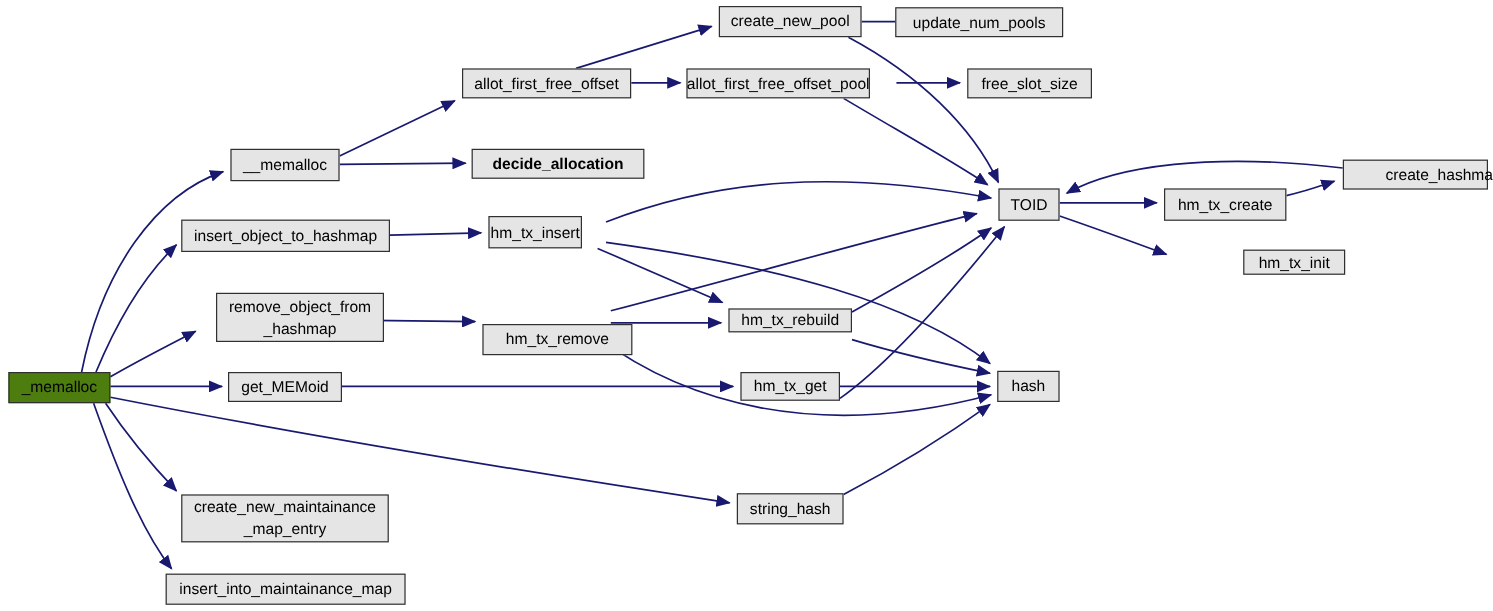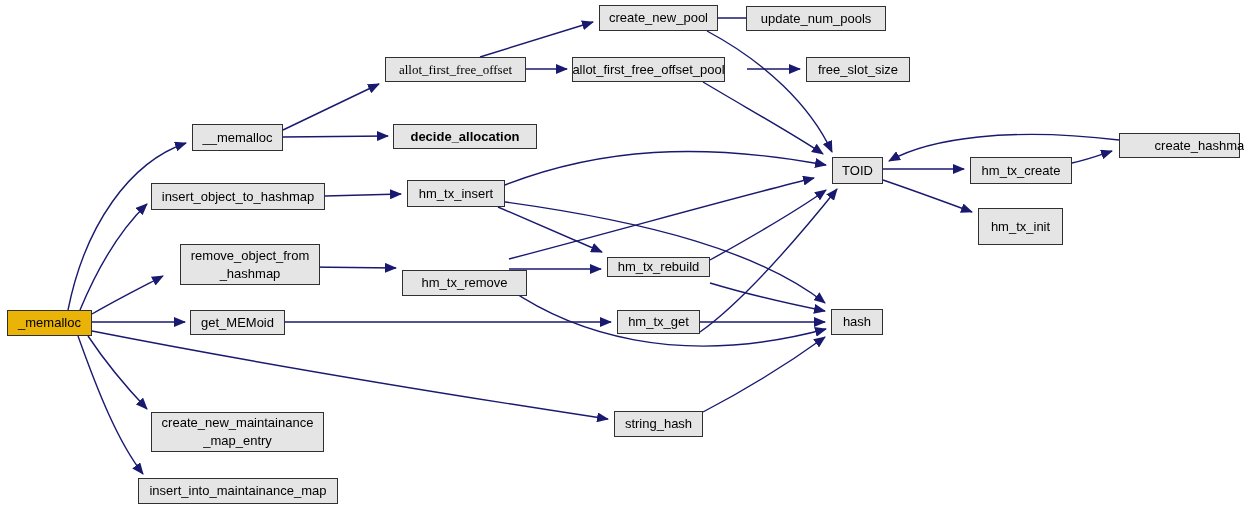--- a/index.html
+++ b/index.html
@@ -84,7 +84,7 @@
       <div class="node" style="left: 151px; top: 412px; width: 173px; height: 40px;">create_new_maintainance
 _map_entry</div>
       <div class="node" style="left: 138px; top: 478px; width: 200px; height: 26px;">insert_into_maintainance_map</div>
-      <div class="node" style="left: 385px; top: 57px; width: 141px; height: 25px; font-family: Liberation Serif, serif;">allot_first_free_offset</div>
+      <div class="node" style="left: 385px; top: 57px; width: 141px; height: 25px;">allot_first_free_offset</div>
       <div class="node" style="left: 393px; top: 124px; width: 144px; height: 25px; font-weight: bold;">decide_allocation</div>
       <div class="node" style="left: 599px; top: 5px; width: 119px; height: 26px;">create_new_pool</div>
       <div class="node" style="left: 572px; top: 57px; width: 153px; height: 25px;">allot_first_free_offset_pool</div>

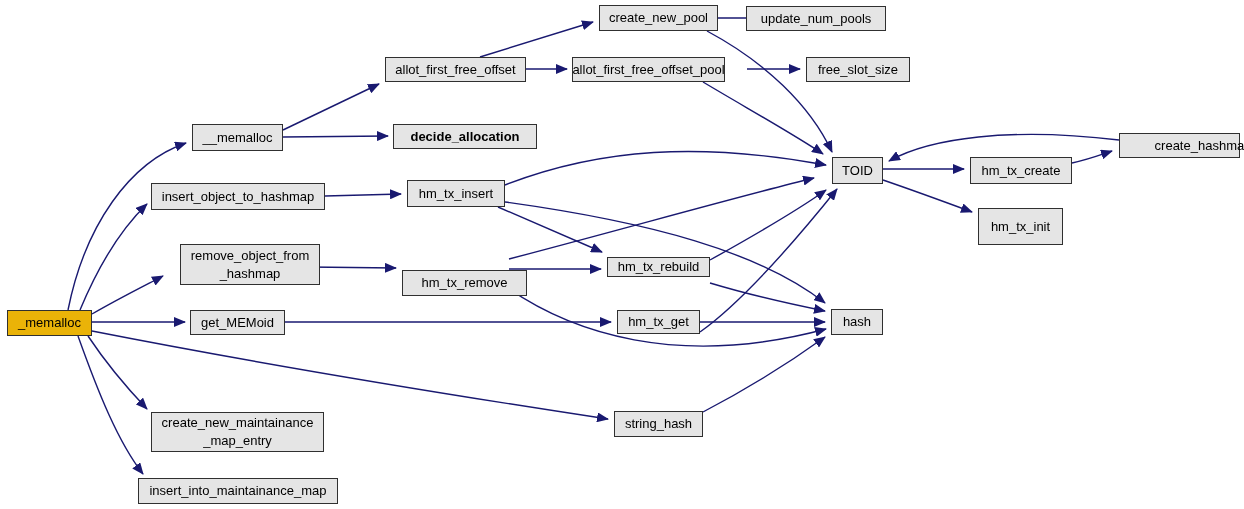--- a/index.html
+++ b/index.html
@@ -90,7 +90,7 @@
       <div class="node" style="left: 572px; top: 57px; width: 153px; height: 25px;">allot_first_free_offset_pool</div>
       <div class="node" style="left: 746px; top: 6px; width: 140px; height: 25px;">update_num_pools</div>
       <div class="node" style="left: 806px; top: 57px; width: 104px; height: 25px;">free_slot_size</div>
-      <div class="node" style="left: 407px; top: 180px; width: 98px; height: 27px;">hm_tx_insert</div>
+      <div class="node" style="left: 407px; top: 180px; width: 78px; height: 27px;">hm_tx_insert</div>
       <div class="node" style="left: 402px; top: 270px; width: 125px; height: 26px;">hm_tx_remove</div>
       <div class="node" style="left: 607px; top: 257px; width: 103px; height: 20px;">hm_tx_rebuild</div>
       <div class="node" style="left: 617px; top: 310px; width: 83px; height: 24px;">hm_tx_get</div>

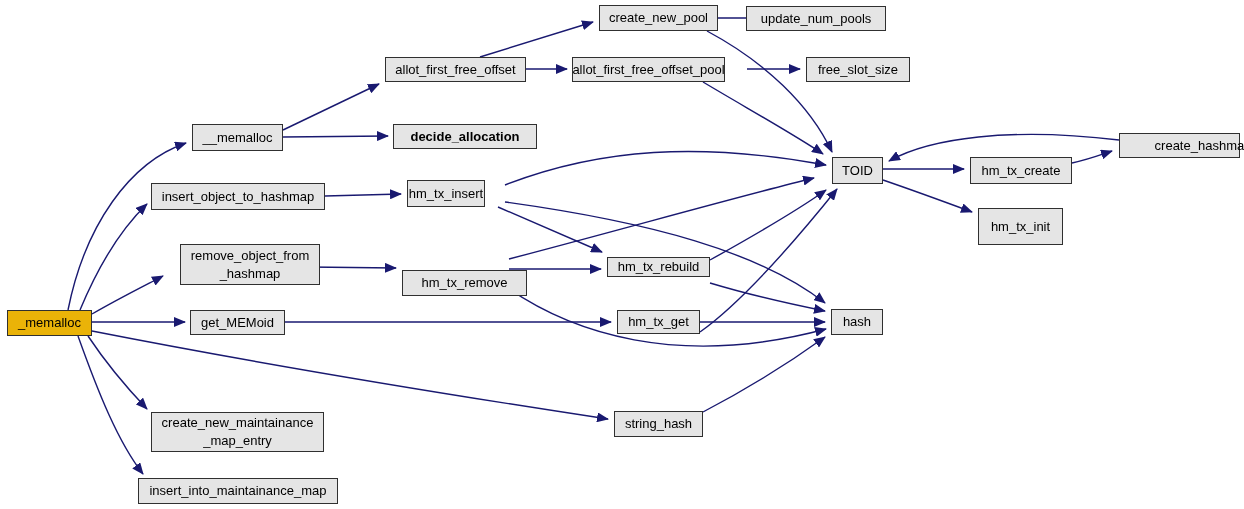--- a/index.html
+++ b/index.html
@@ -98,7 +98,7 @@
       <div class="node" style="left: 614px; top: 411px; width: 89px; height: 26px;">string_hash</div>
       <div class="node" style="left: 832px; top: 157px; width: 51px; height: 27px;">TOID</div>
       <div class="node" style="left: 970px; top: 157px; width: 102px; height: 27px;">hm_tx_create</div>
-      <div class="node" style="left: 978px; top: 208px; width: 85px; height: 37px;">hm_tx_init</div>
+      <div class="node" style="left: 1036px; top: 208px; width: 85px; height: 21px;">hm_tx_init</div>
       <div class="node" style="left: 1119px; top: 133px; width: 121px; height: 25px; padding-left: 47px;">create_hashmap</div>
     </div>
 </div>

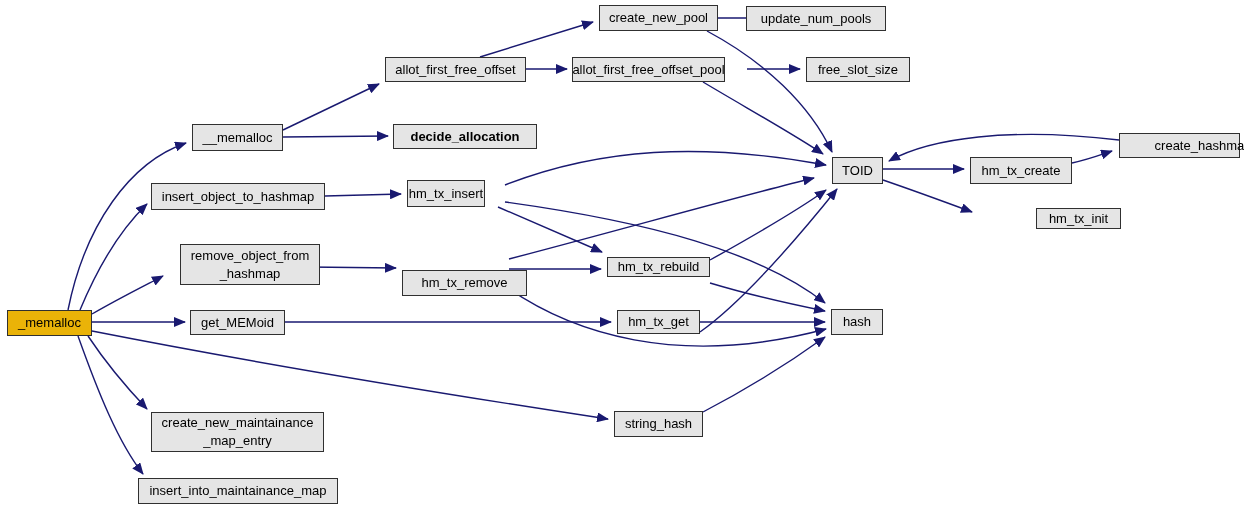--- a/index.html
+++ b/index.html
@@ -26,7 +26,7 @@
     white-space:pre-line;
     cursor:pointer;
   }
-  .node.highlight{background:#eab308;cursor:default;}
+  .node.highlight{background:#4d7c0f;cursor:default;}
 </style>
 </head>
 <body>

